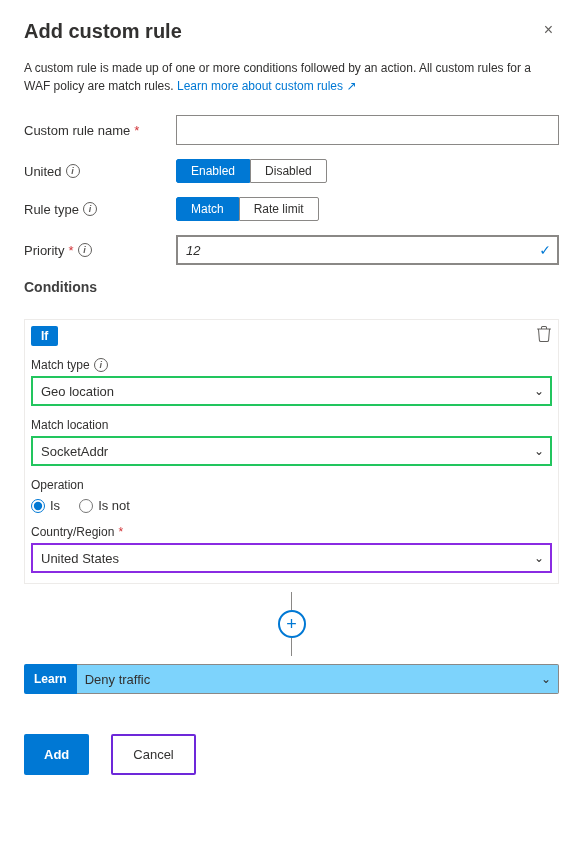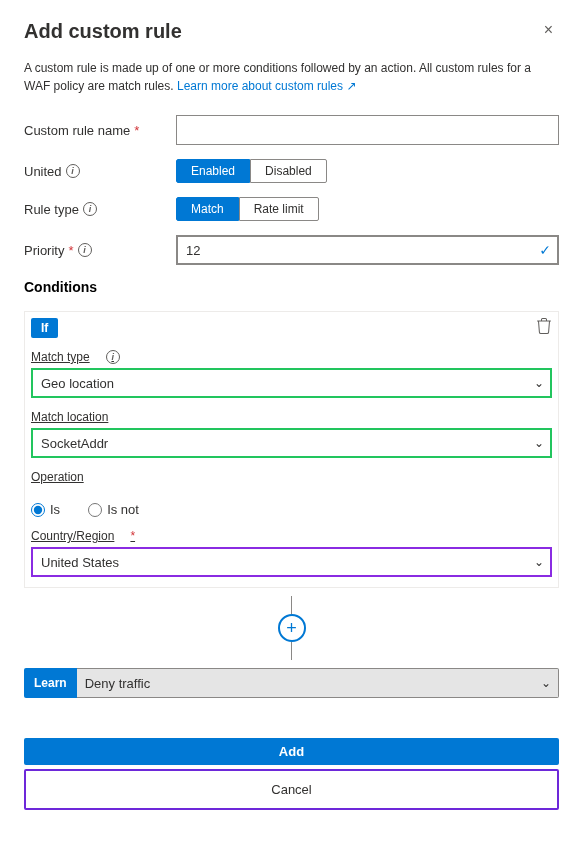--- a/index.html
+++ b/index.html
@@ -124,6 +124,7 @@
       font-size: 13px;
       outline: none;
       color: #323130;
+      font-style: italic;
     }
     .priority-check {
       position: absolute;

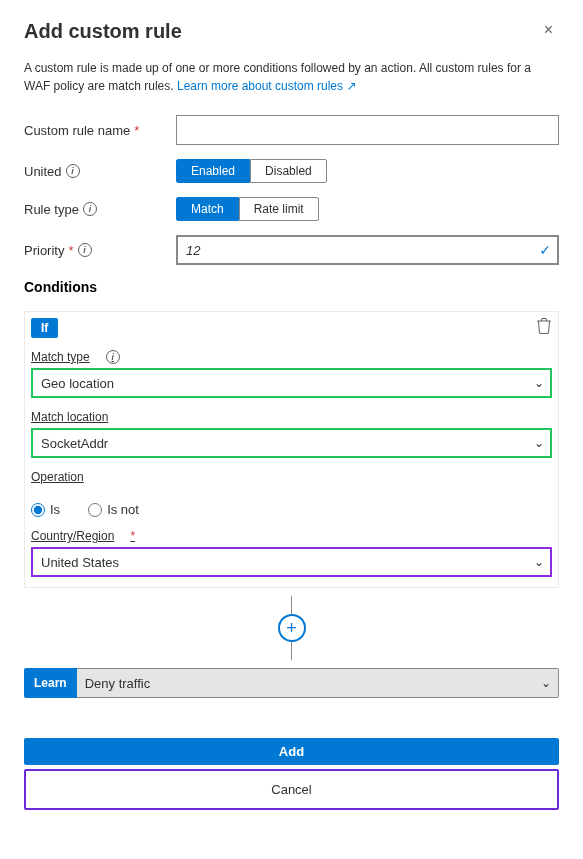--- a/index.html
+++ b/index.html
@@ -137,8 +137,8 @@
     .section-title {
       font-size: 14px;
       font-weight: 600;
-      color: #000000;
-      margin-bottom: 16px;
+      color: #404040;
+      margin-bottom: 24px;
     }
     .condition-block {
       border: 1px solid #edebe9;

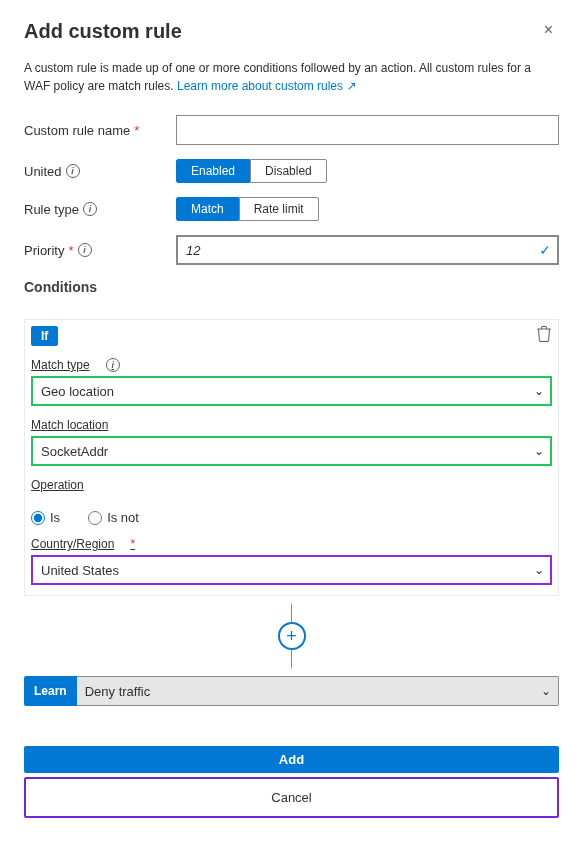--- a/index.html
+++ b/index.html
@@ -174,8 +174,7 @@
       margin-bottom: 4px;
       display: flex;
       align-items: center;
-      gap: 16px;
-      text-decoration: underline;
+      gap: 4px;
     }
     .select-wrap {
       position: relative;

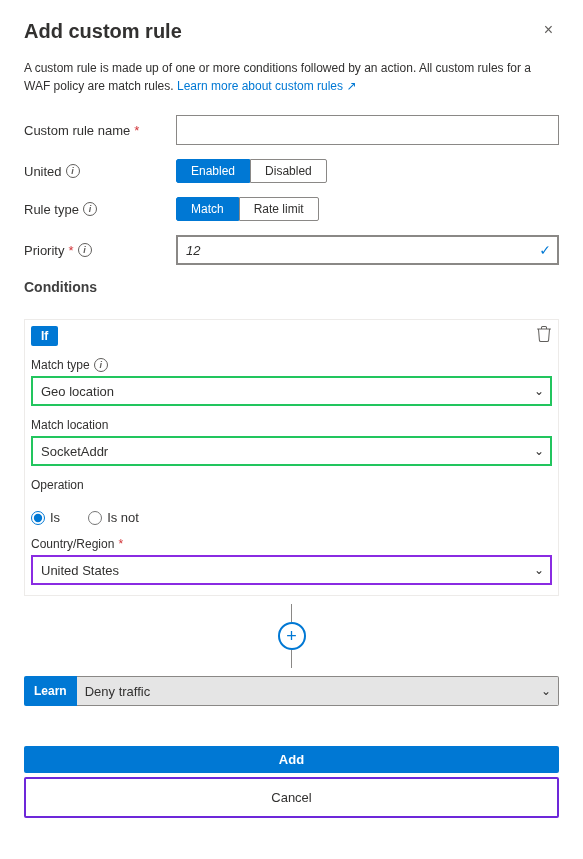--- a/index.html
+++ b/index.html
@@ -208,8 +208,8 @@
     }
     .radio-group {
       display: flex;
-      gap: 28px;
-      margin-top: 18px;
+      gap: 19px;
+      margin-top: 6px;
     }
     .radio-label {
       display: flex;

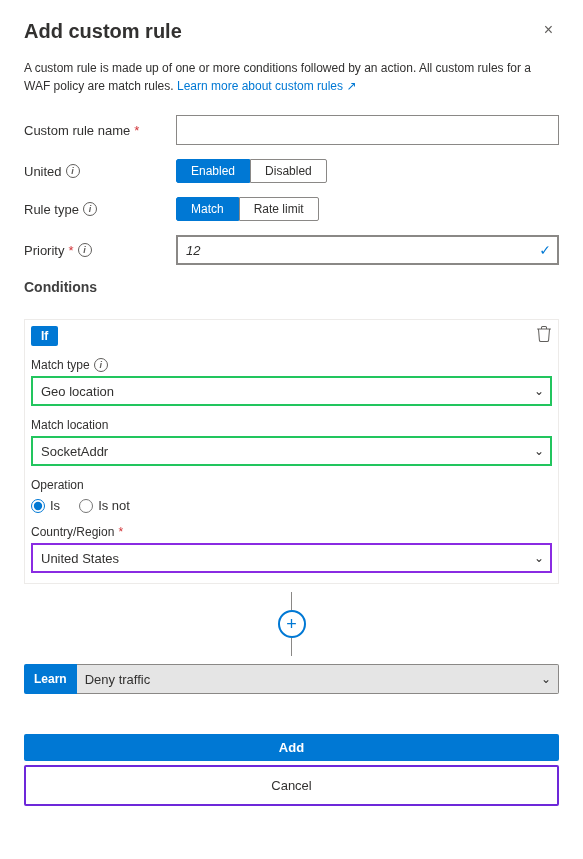--- a/index.html
+++ b/index.html
@@ -278,7 +278,7 @@
       padding: 0 30px 0 8px;
       font-size: 13px;
       appearance: none;
-      background: #e5e5e5;
+      background: #7dd3fc;
       color: #323130;
       cursor: pointer;
       outline: none;

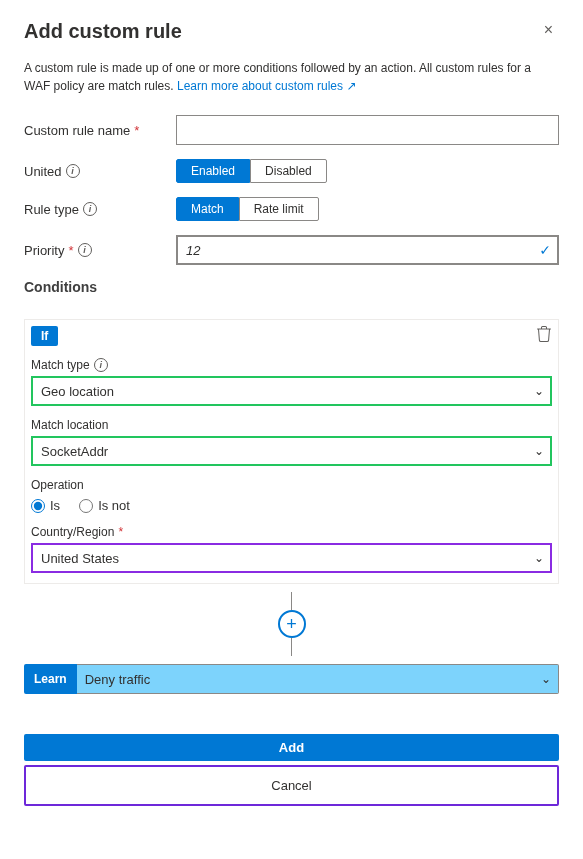--- a/index.html
+++ b/index.html
@@ -287,10 +287,9 @@
     }
     .footer-actions {
       display: flex;
-      gap: 4px;
+      gap: 22px;
       margin-top: 24px;
       padding-top: 16px;
-      flex-direction: column;
     }
     .btn-add {
       background: #0078d4;

